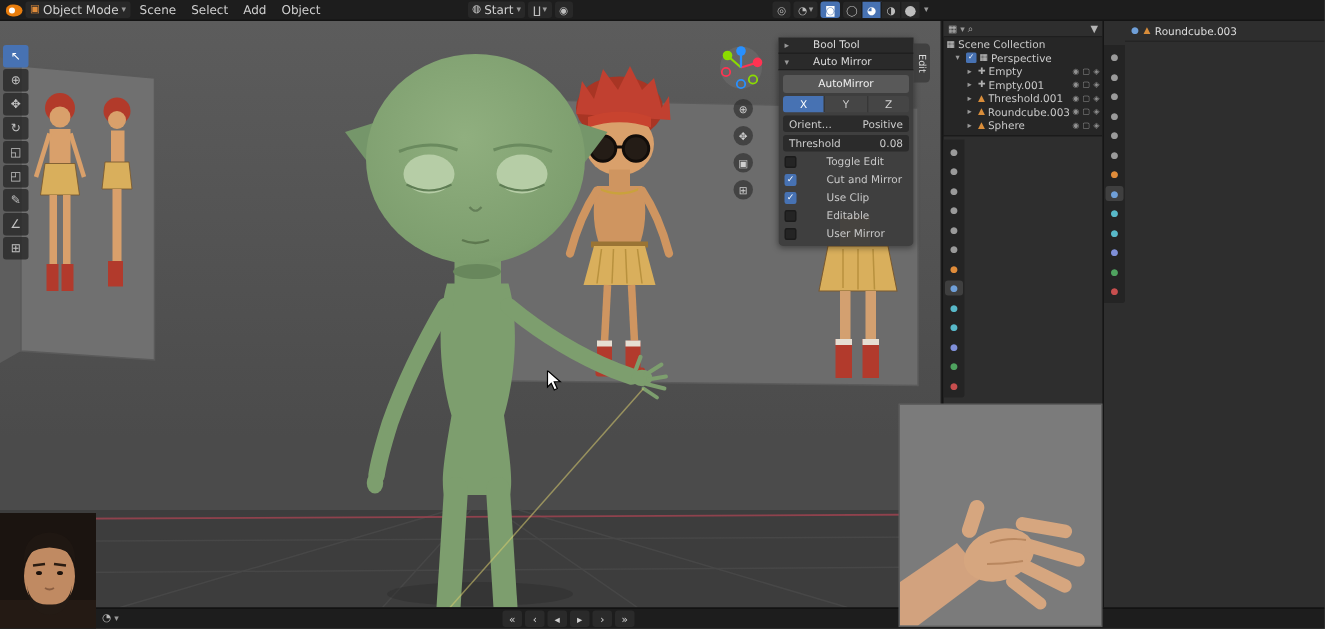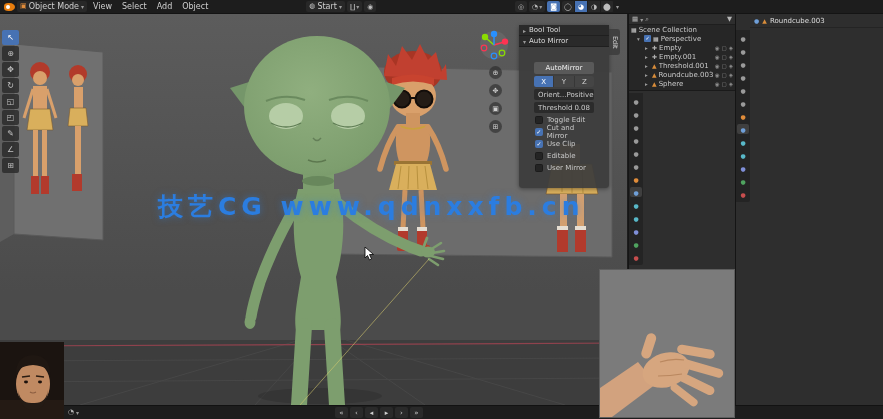--- a/index.html
+++ b/index.html
@@ -113,7 +113,7 @@
       <span>Object Mode</span>
       <span class="chev">▾</span>
     </div>
-    <span class="menu">View</span>
+    <span class="menu">Scene</span>
     <span class="menu">Select</span>
     <span class="menu">Add</span>
     <span class="menu">Object</span>

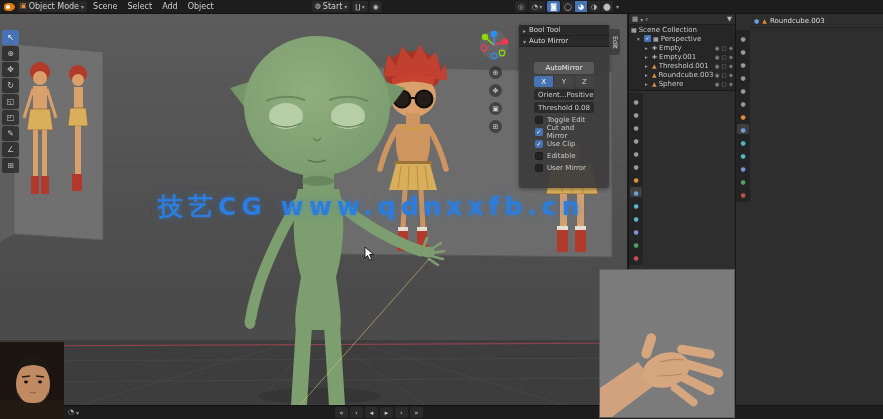--- a/index.html
+++ b/index.html
@@ -42,7 +42,7 @@
   
   .tool-panel { position:absolute; left:519px; top:11px; width:90px; font-size:7px; z-index:9; border-radius:3px; overflow:visible; box-shadow:0 1px 4px rgba(0,0,0,.4); }
   .tp-tab { position:absolute; left:90px; top:4px; width:11px; height:26px; background:#3c3c3cd9; border-radius:0 3px 3px 0; writing-mode:vertical-rl; display:flex; align-items:center; justify-content:center; font-size:6.5px; color:#ddd; }
-  .tp-header { height:11px; background:#272727ee; display:flex; align-items:center; gap:3px; padding:0 4px; color:#dcdcdc; border-bottom:1px solid #1f1f1f; }
+  .tp-header { height:11px; background:#272727ee; display:flex; align-items:center; gap:16px; padding:0 4px; color:#dcdcdc; border-bottom:1px solid #1f1f1f; }
   .tp-header .chev { font-size:6px; }
   .tp-body { background:#3c3c3cee; padding:15px; display:flex; flex-direction:column; gap:2px; border-radius:0 0 3px 3px; }
   .tp-btn { height:12px; background:#595959; border-radius:2px; color:#f0f0f0; display:flex; align-items:center; justify-content:center; }

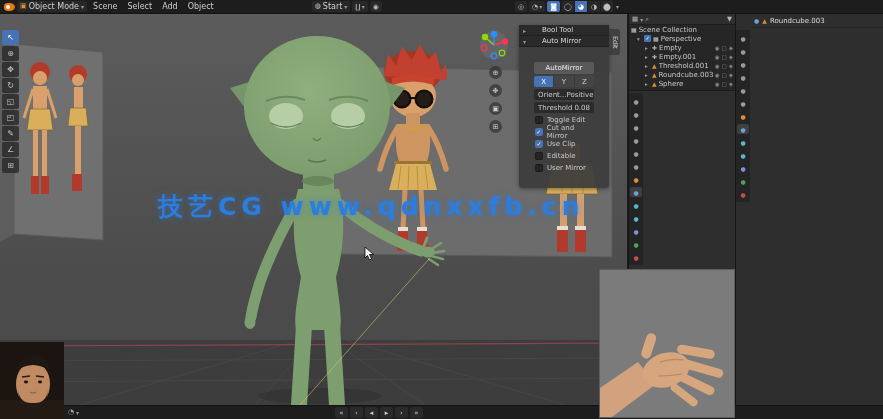--- a/index.html
+++ b/index.html
@@ -44,7 +44,7 @@
   .tp-tab { position:absolute; left:90px; top:4px; width:11px; height:26px; background:#3c3c3cd9; border-radius:0 3px 3px 0; writing-mode:vertical-rl; display:flex; align-items:center; justify-content:center; font-size:6.5px; color:#ddd; }
   .tp-header { height:11px; background:#272727ee; display:flex; align-items:center; gap:16px; padding:0 4px; color:#dcdcdc; border-bottom:1px solid #1f1f1f; }
   .tp-header .chev { font-size:6px; }
-  .tp-body { background:#3c3c3cee; padding:15px; display:flex; flex-direction:column; gap:2px; border-radius:0 0 3px 3px; }
+  .tp-body { background:#3c3c3cee; padding:3px; display:flex; flex-direction:column; gap:2px; border-radius:0 0 3px 3px; }
   .tp-btn { height:12px; background:#595959; border-radius:2px; color:#f0f0f0; display:flex; align-items:center; justify-content:center; }
   .axis-row { display:flex; height:11px; border-radius:2px; overflow:hidden; }
   .axis { flex:1; background:#454545; color:#cfcfcf; display:flex; align-items:center; justify-content:center; border-right:1px solid #373737; }

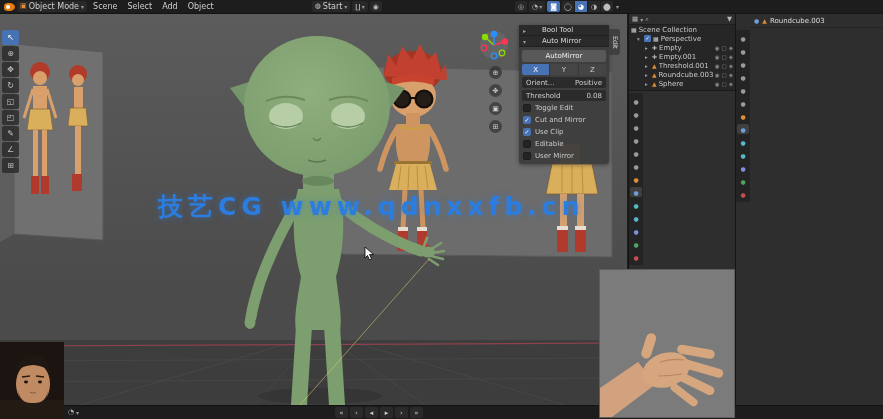--- a/index.html
+++ b/index.html
@@ -51,7 +51,7 @@
   .axis:last-child { border-right:none; }
   .axis.active { background:#4772b3; color:#fff; }
   .tp-field { height:11px; background:#2b2b2b; border-radius:2px; display:flex; align-items:center; justify-content:space-between; padding:0 4px; color:#cccccc; }
-  .cb-row { display:flex; align-items:center; gap:4px; height:10px; color:#c9c9c9; padding-left:1px; }
+  .cb-row { display:flex; align-items:center; gap:20px; height:10px; color:#c9c9c9; padding-left:1px; }
   .cb { width:8px; height:8px; border-radius:1.5px; background:#242424; border:1px solid #1b1b1b; display:flex; align-items:center; justify-content:center; }
   .cb i { font-style:normal; font-size:6px; color:#fff; line-height:1; }
   .cb.checked { background:#4772b3; border-color:#4772b3; }

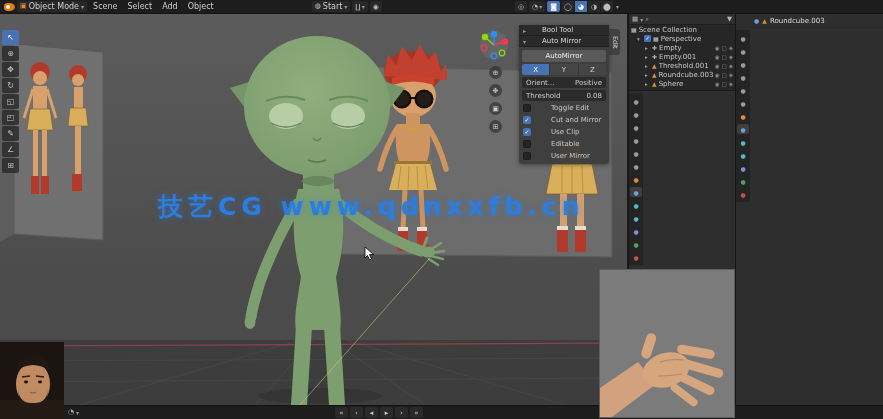--- a/index.html
+++ b/index.html
@@ -315,7 +315,6 @@
       <div class="nav-btn">⊞</div>
     </div>
 
-    <div class="watermark">技艺CG www.qdnxxfb.cn</div>
 
     <div class="tool-panel">
       <div class="tp-tab">Edit</div>

